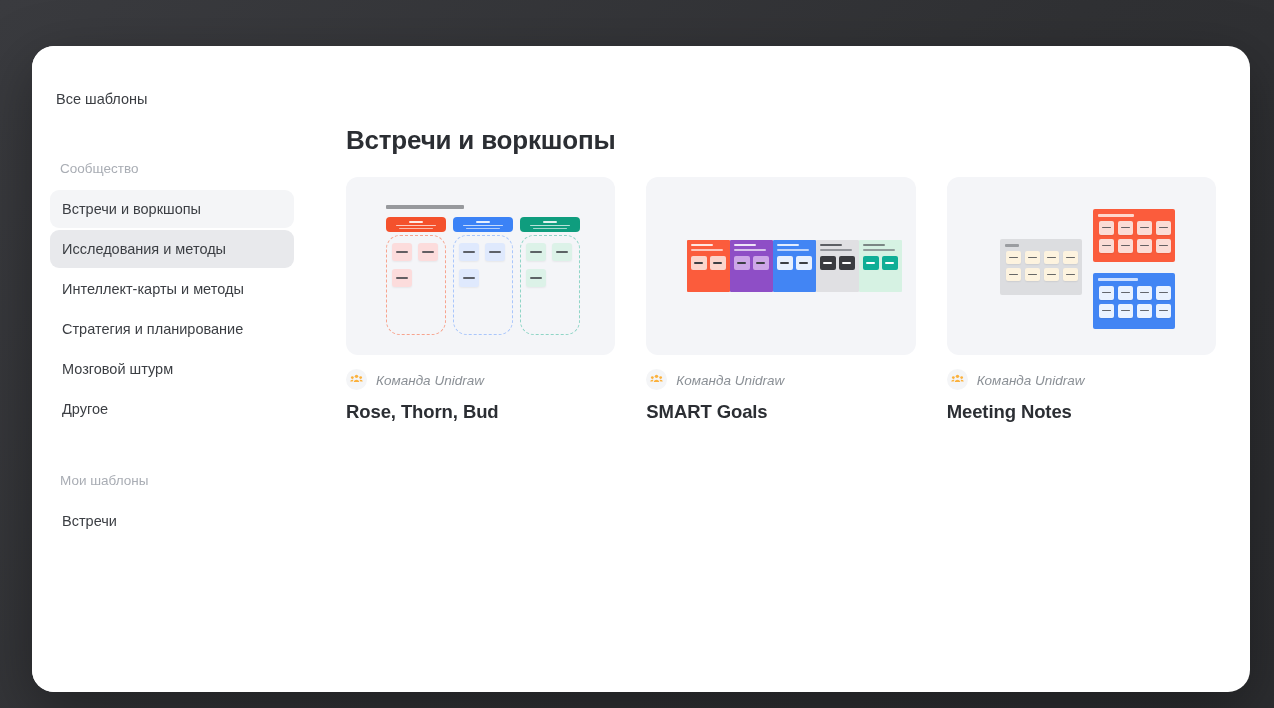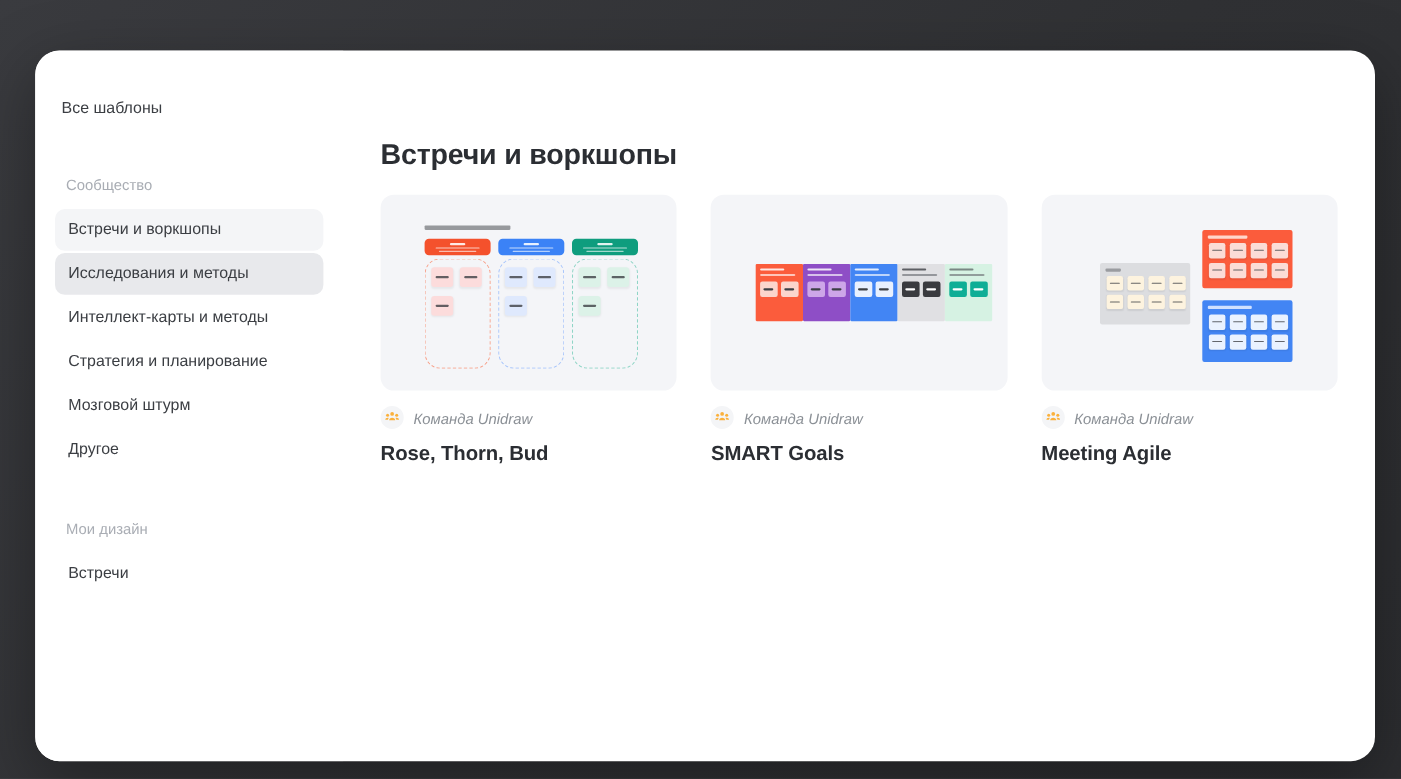--- a/index.html
+++ b/index.html
@@ -578,7 +578,7 @@
           </span>
           <span class="author">Команда Unidraw</span>
         </div>
-        <h2 class="card-title">Meeting Agile</h2>
+        <h2 class="card-title">Meeting Notes</h2>
       </article>
 
     </section>

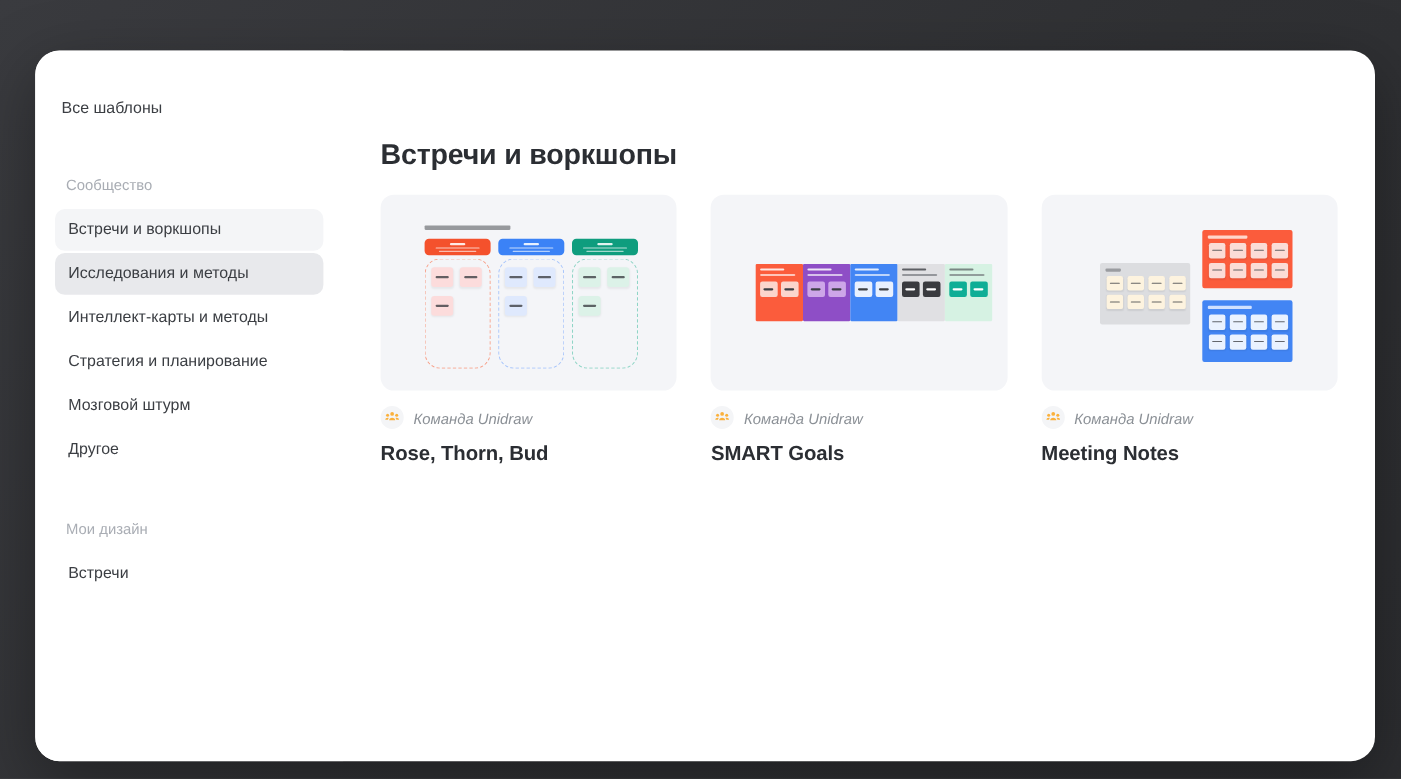--- a/index.html
+++ b/index.html
@@ -309,7 +309,7 @@
       <div class="nav-item">Другое</div>
     </nav>
 
-    <div class="nav-section-label">Мои дизайн</div>
+    <div class="nav-section-label">Мои шаблоны</div>
 
     <nav class="nav-list">
       <div class="nav-item">Встречи</div>

